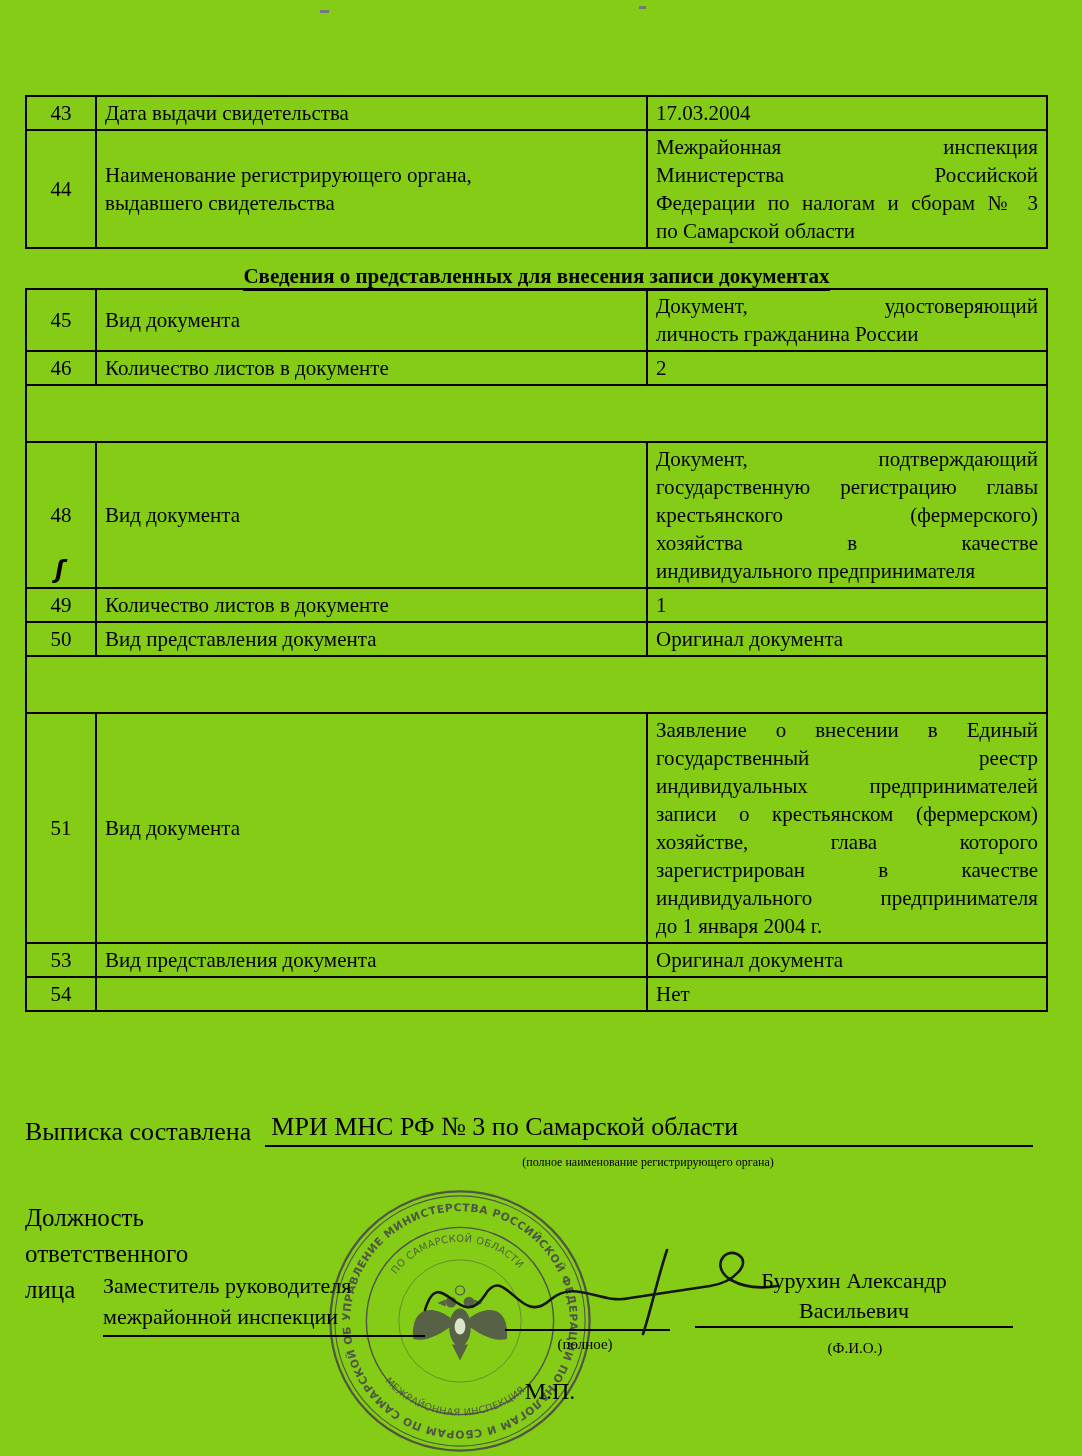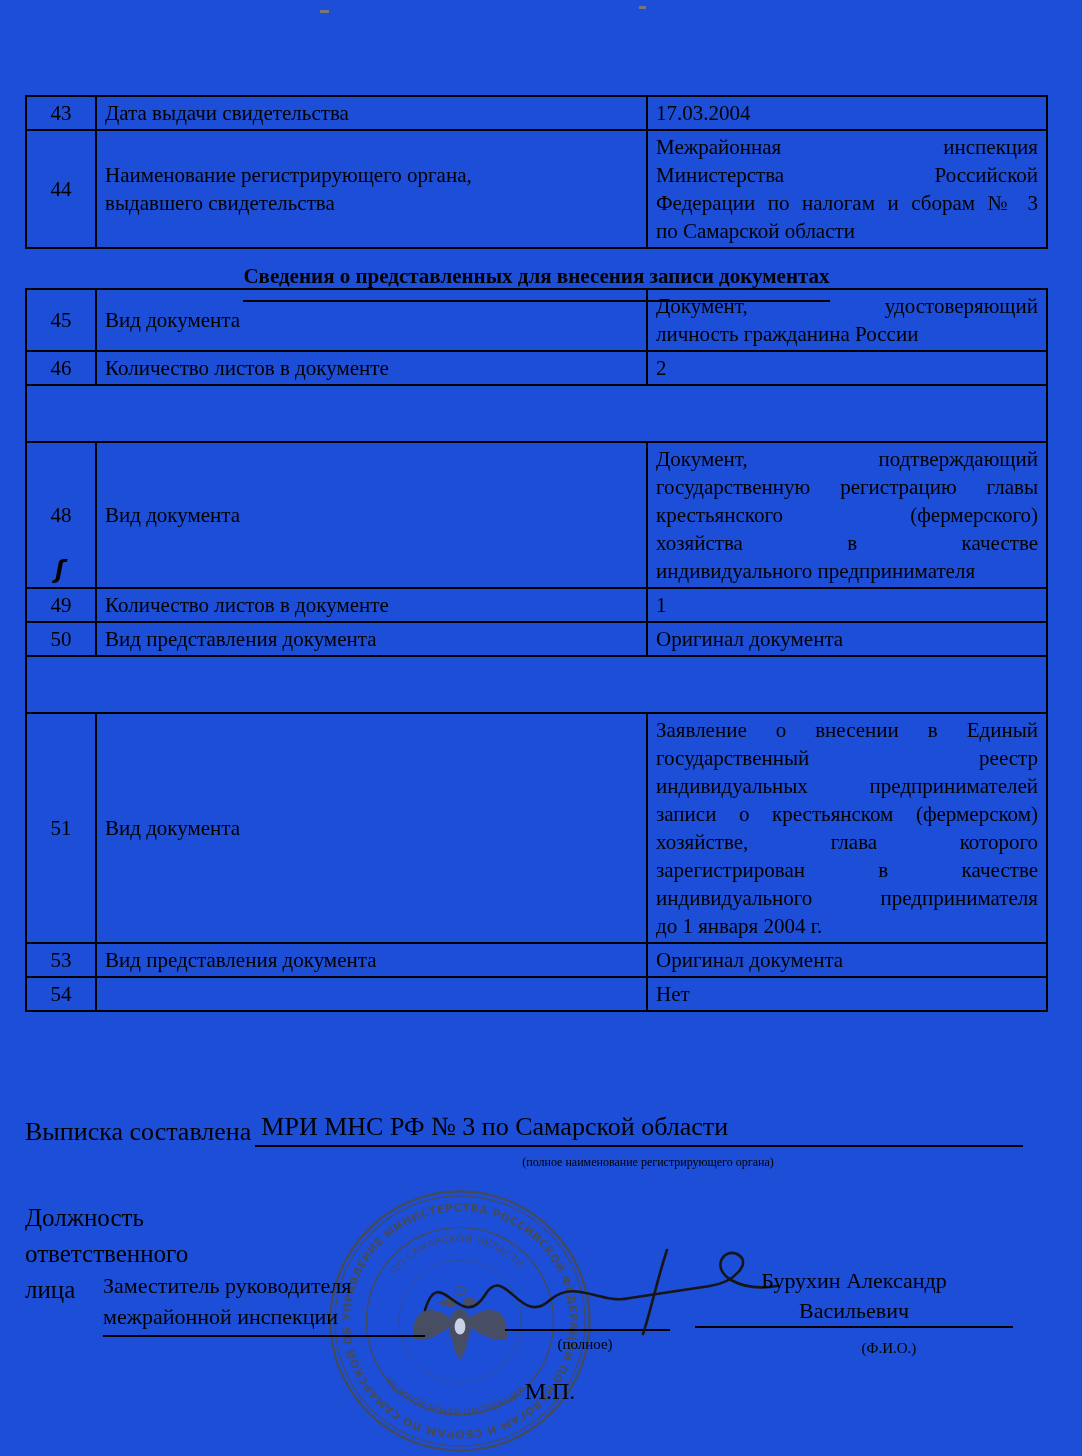--- a/index.html
+++ b/index.html
@@ -6,7 +6,7 @@
   html,body { background:#ffffff; }
   .page {
     position:relative; width:1082px; height:1456px; overflow:hidden;
-    background:#1d4ed8; color:#000;
+    background:#84cc16; color:#000;
     font-family:"Liberation Serif", serif;
   }
   

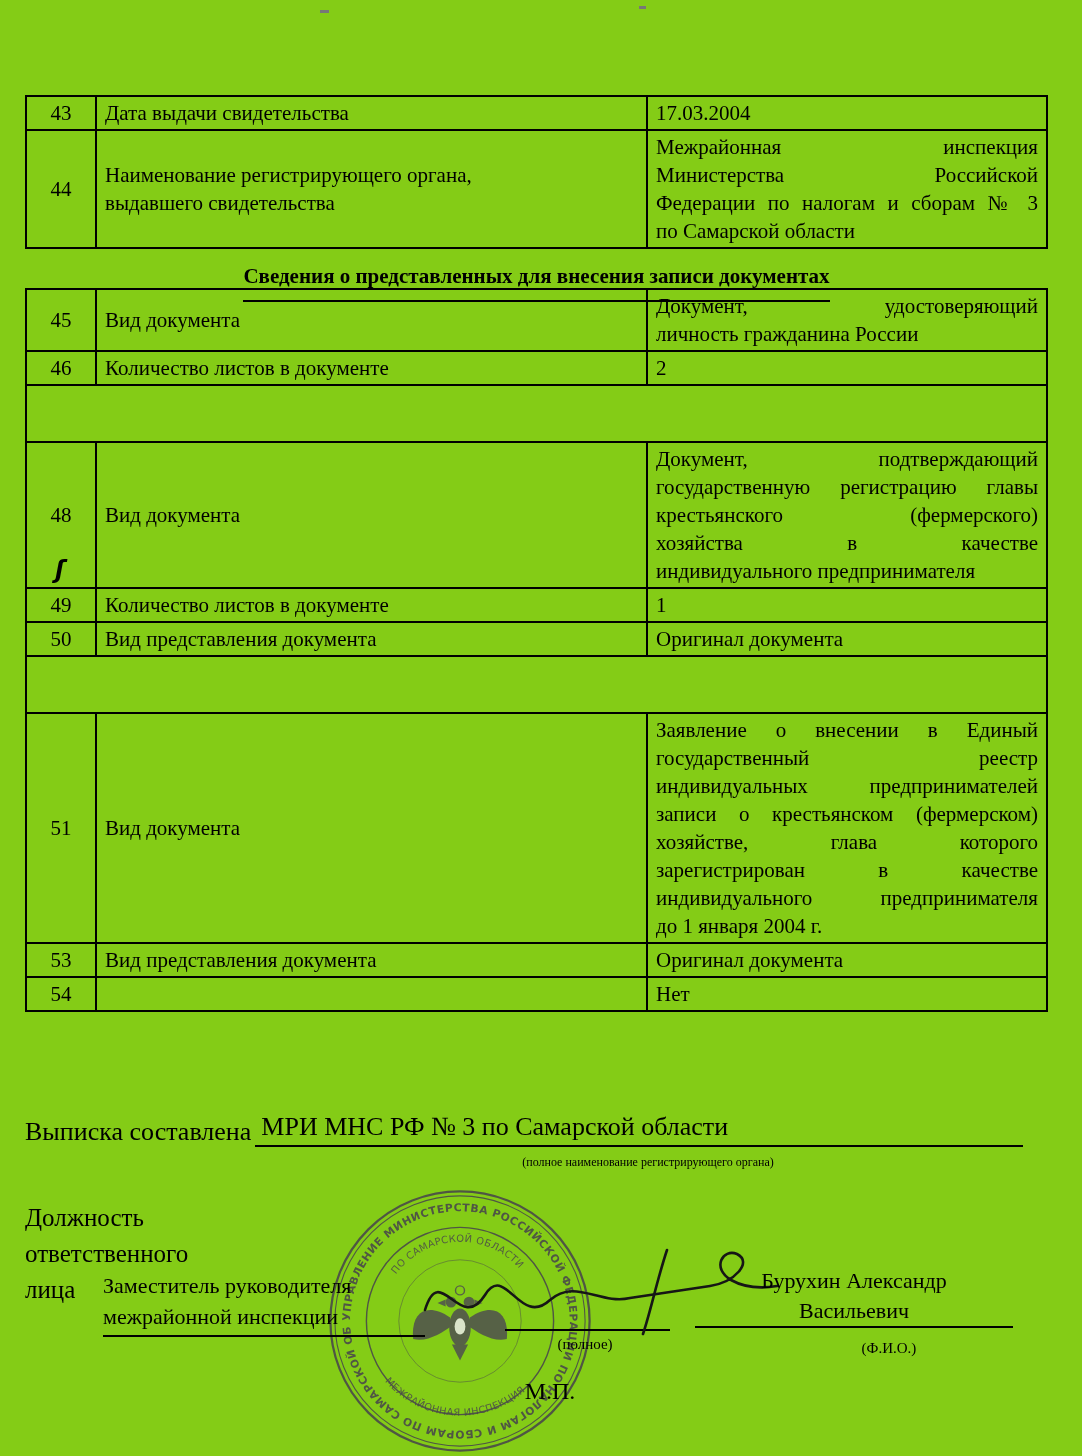--- a/index.html
+++ b/index.html
@@ -32,7 +32,7 @@
     position:absolute; left:25px; top:264px; width:1023px;
     text-align:center; font-weight:bold; font-size:21px;
   }
-  .sec-title span { border-bottom:2px solid #000; padding-bottom:12px; }
+  .sec-title span { border-bottom:2px solid #000; padding-bottom:1px; }
   
   .prepared-row { position:absolute; left:25px; top:1112px; width:1032px; font-size:26px; z-index:4; }
   .prepared-label { display:inline-block; vertical-align:bottom; }

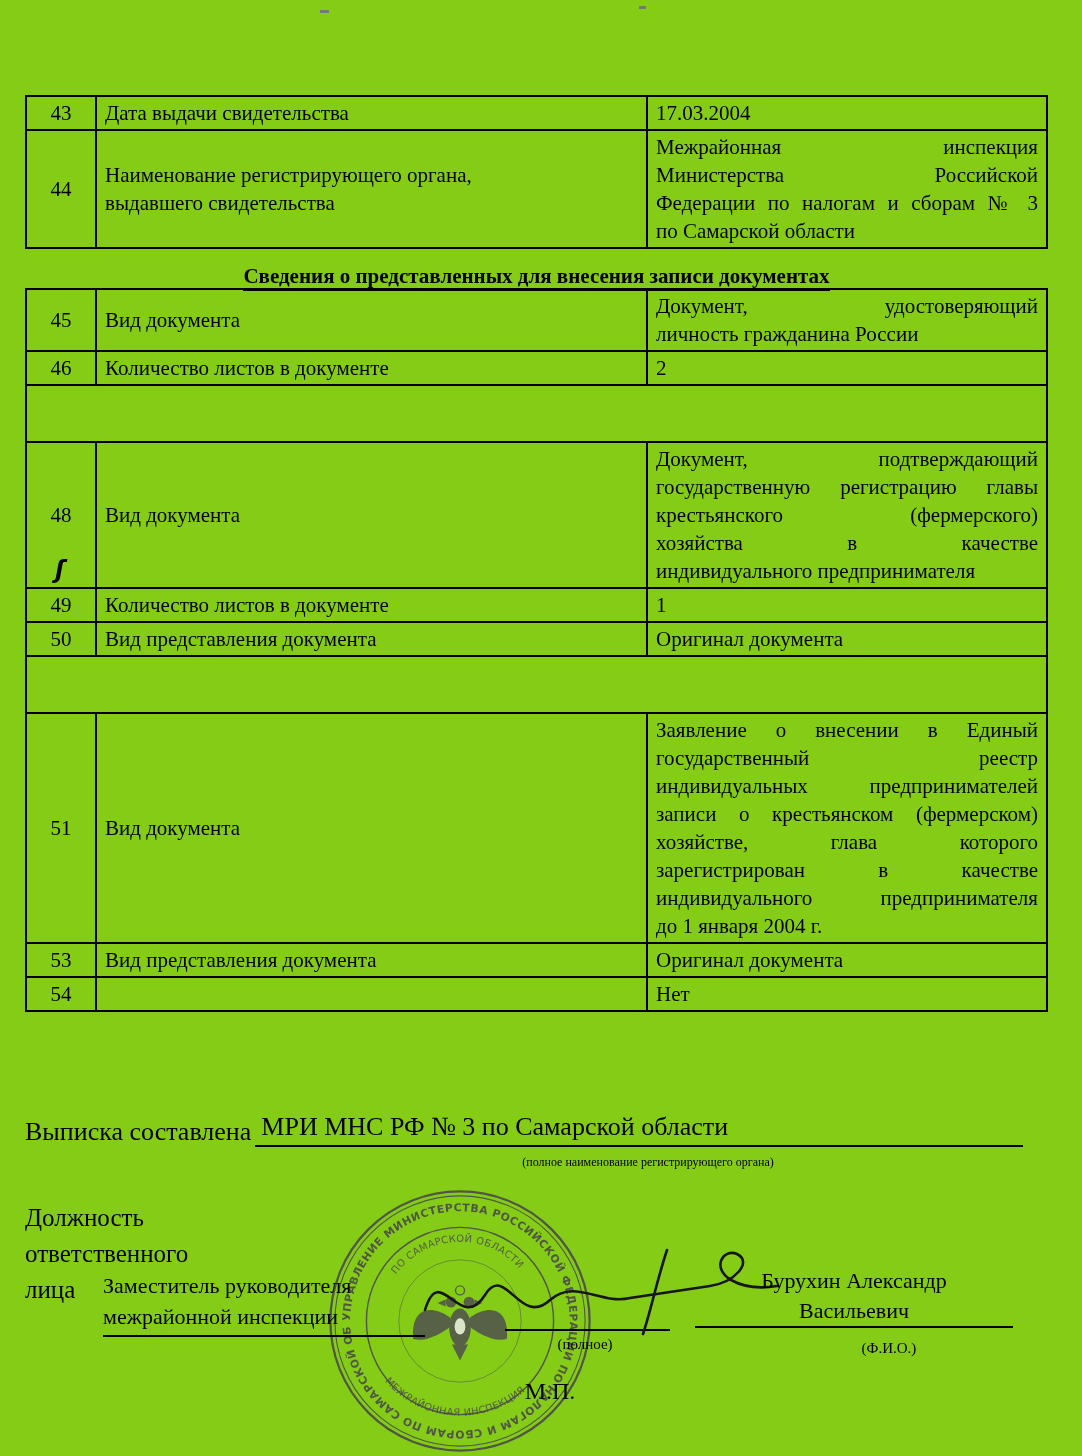--- a/index.html
+++ b/index.html
@@ -37,7 +37,7 @@
   .prepared-row { position:absolute; left:25px; top:1112px; width:1032px; font-size:26px; z-index:4; }
   .prepared-label { display:inline-block; vertical-align:bottom; }
   .prepared-value {
-    display:inline-block; vertical-align:bottom; margin-left:4px;
+    display:inline-block; vertical-align:bottom; margin-left:14px;
     width:768px; border-bottom:2px solid #000; padding:0 0 3px 6px;
   }
   .prepared-caption {

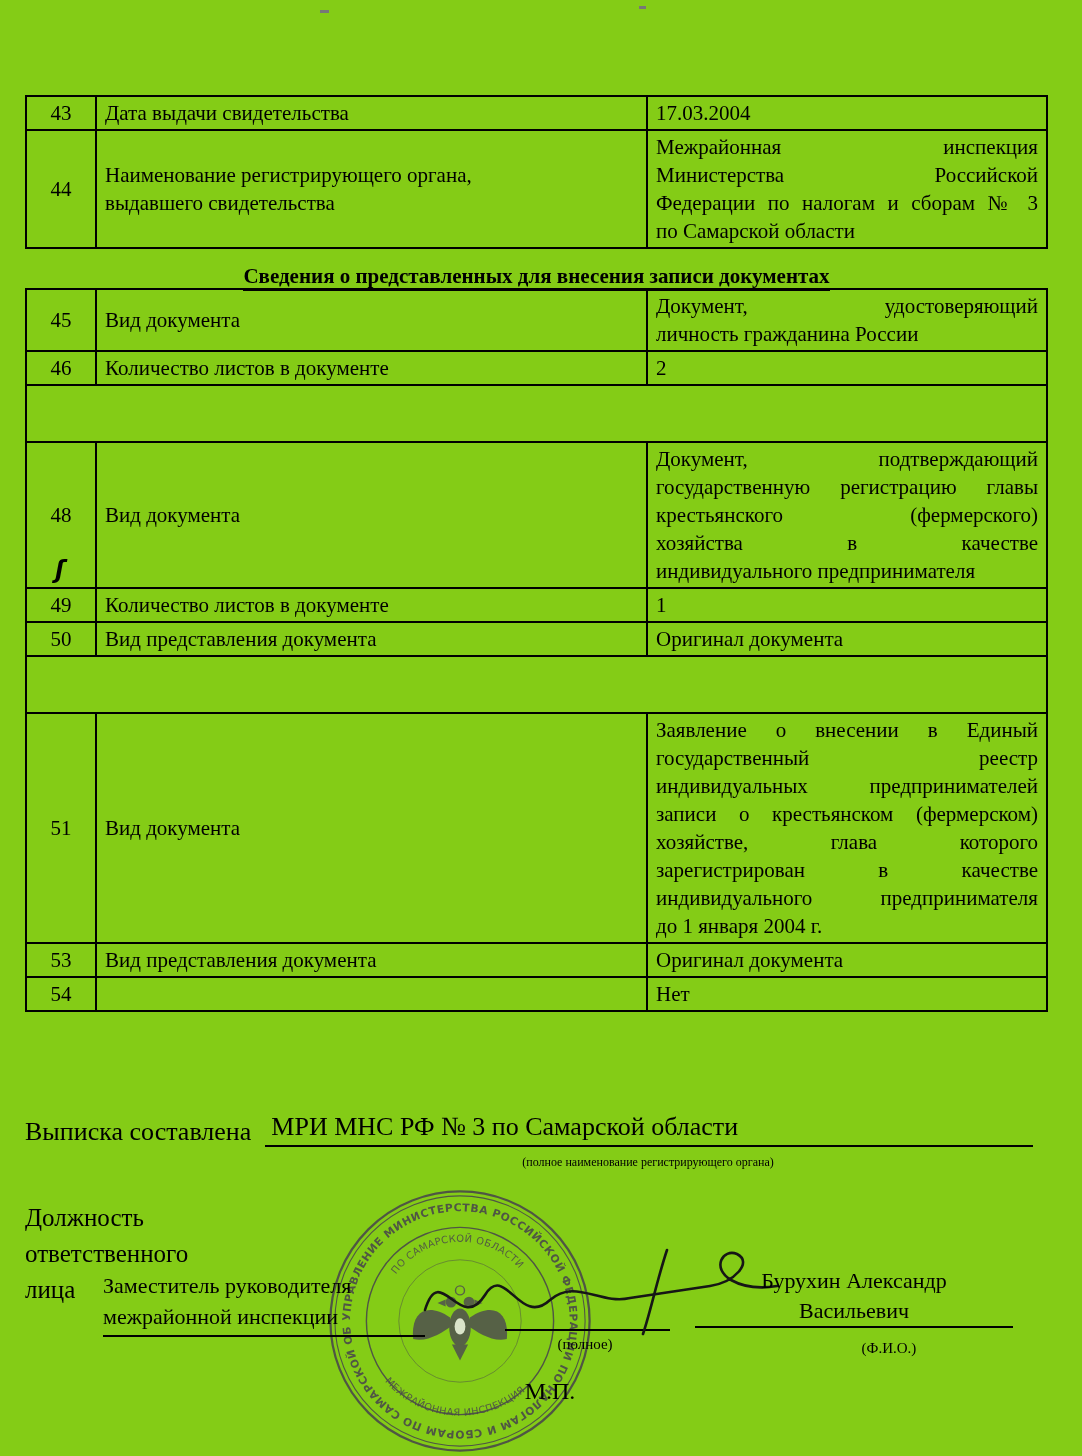--- a/index.html
+++ b/index.html
@@ -67,7 +67,7 @@
     white-space:pre-line; border-bottom:2px solid #000; z-index:4;
   }
   .name-caption {
-    position:absolute; left:794px; top:1340px; width:190px;
+    position:absolute; left:760px; top:1340px; width:190px;
     text-align:center; font-size:15px; z-index:4;
   }
   .stamp-mark {

